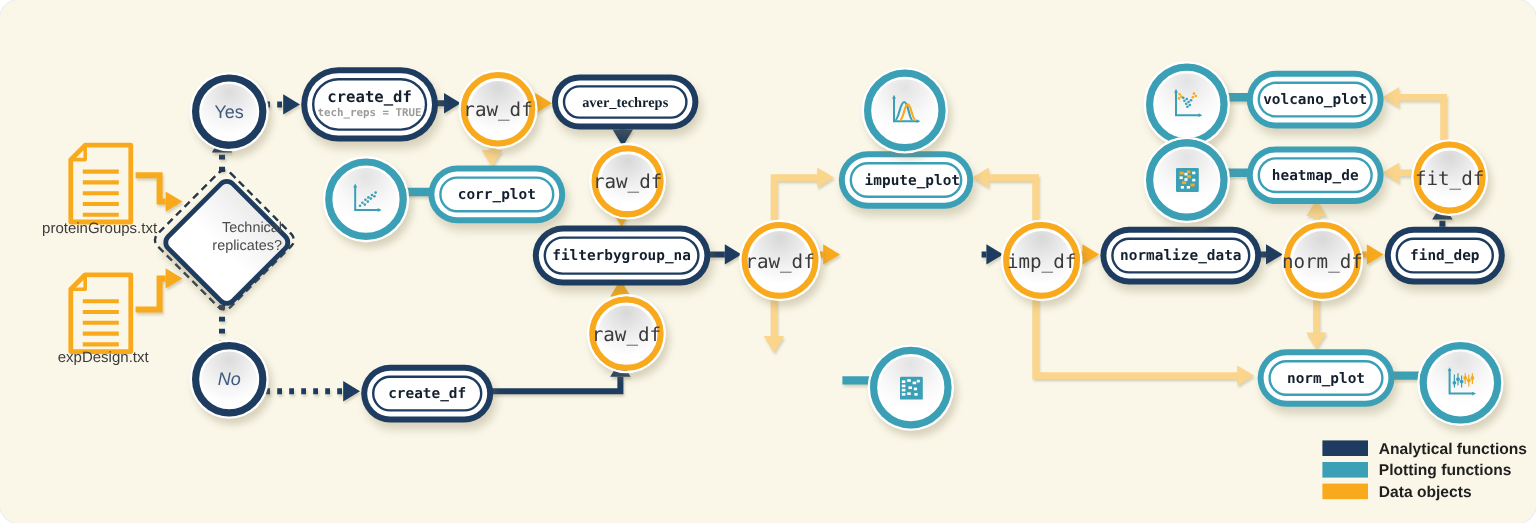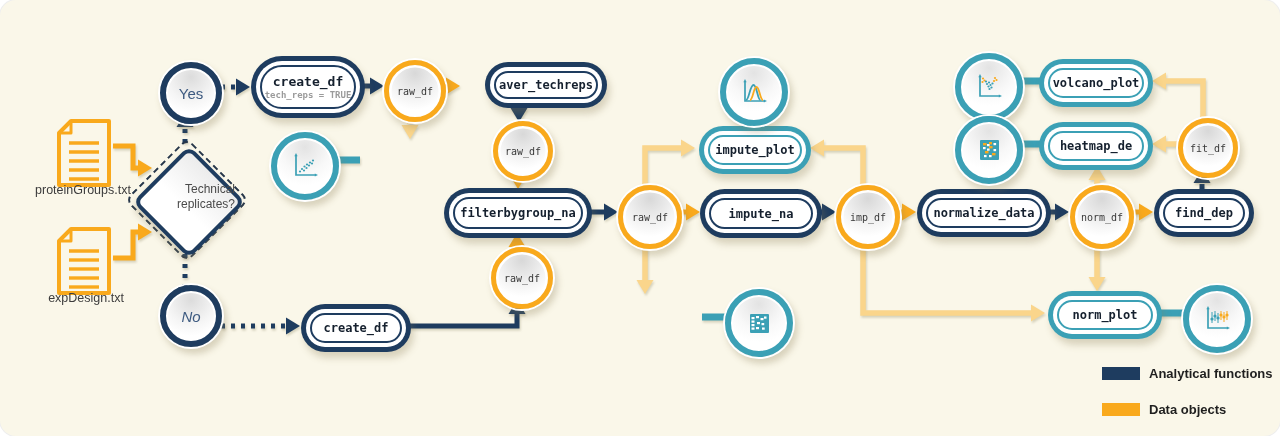--- a/index.html
+++ b/index.html
@@ -19,7 +19,7 @@
            background:radial-gradient(circle at 50% 16%,#D8D8D8 0%,#F3F3F3 48%,#FFFFFF 72%);
            box-shadow:inset 0 0 0 2.5px #fff,0 0 0 2px #fff,3px 5px 6px 2px rgba(140,125,85,.30);
            display:flex;align-items:center;justify-content:center;
-           font-family:"DejaVu Sans Mono",monospace;font-size:10px;color:#3A3A3A;}
+           font-family:"DejaVu Sans Mono",monospace;font-size:16px;color:#3A3A3A;}
   .dcircle span{white-space:nowrap;}
 
   

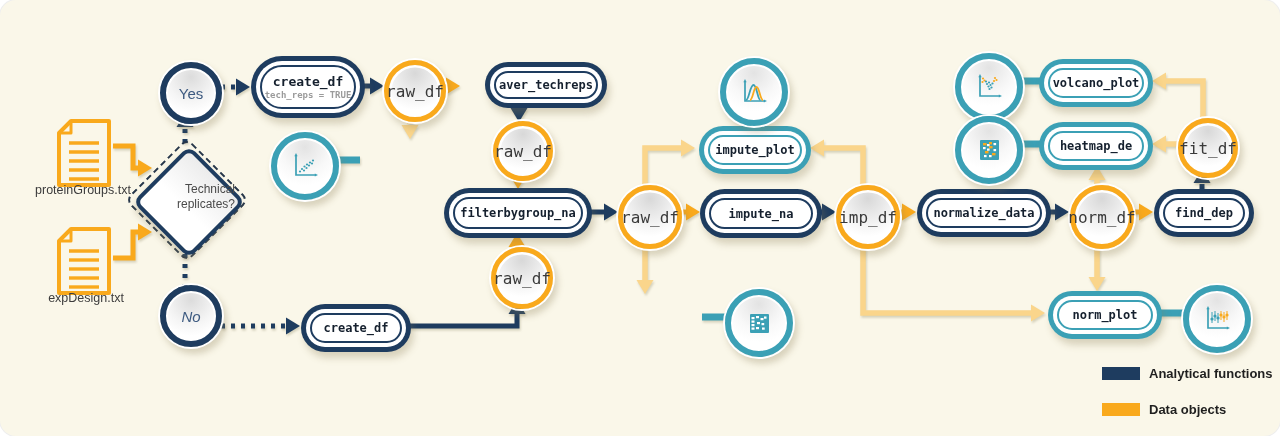--- a/index.html
+++ b/index.html
@@ -187,7 +187,7 @@
     <span>create_df</span>
     <span class="sub">tech_reps = TRUE</span>
   </div>
-  <div class="pill navy" style="left:494px;top:71px;width:100px;height:24px;">
+  <div class="pill navy" style="left:469px;top:71px;width:100px;height:24px;font-family:Liberation Serif, serif;">
     <span>aver_techreps</span>
   </div>
   <div class="pill navy" style="left:453px;top:197px;width:126px;height:28px;">

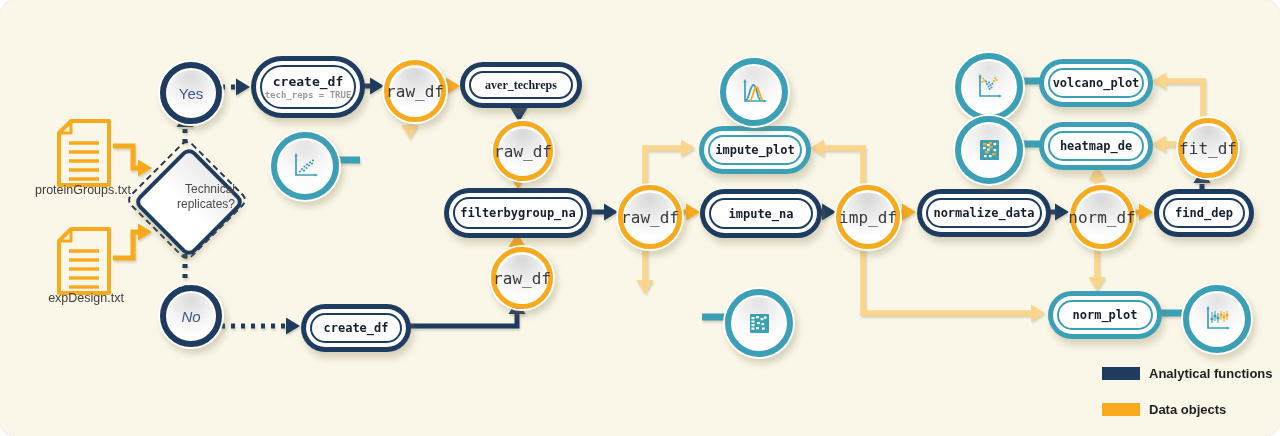--- a/index.html
+++ b/index.html
@@ -206,7 +206,7 @@
     <span>find_dep</span>
   </div>
 
-  <div class="pill teal" style="left:708px;top:135px;width:90px;height:26px;">
+  <div class="pill teal" style="left:708px;top:135px;width:90px;height:26px;align-items:flex-end;">
     <span>impute_plot</span>
   </div>
   <div class="pill teal" style="left:1048px;top:68px;width:92px;height:26px;">

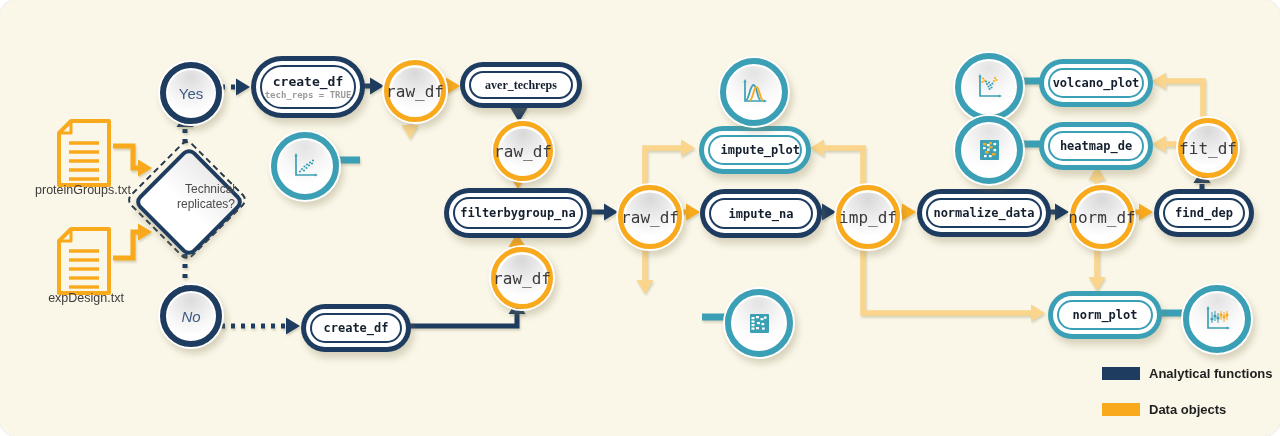--- a/index.html
+++ b/index.html
@@ -206,6 +206,9 @@
     <span>find_dep</span>
   </div>
 
+  <div class="pill teal" style="left:366px;top:147px;width:92px;height:26px;">
+    <span>corr_plot</span>
+  </div>
   <div class="pill teal" style="left:708px;top:135px;width:90px;height:26px;align-items:flex-end;">
     <span>impute_plot</span>
   </div>

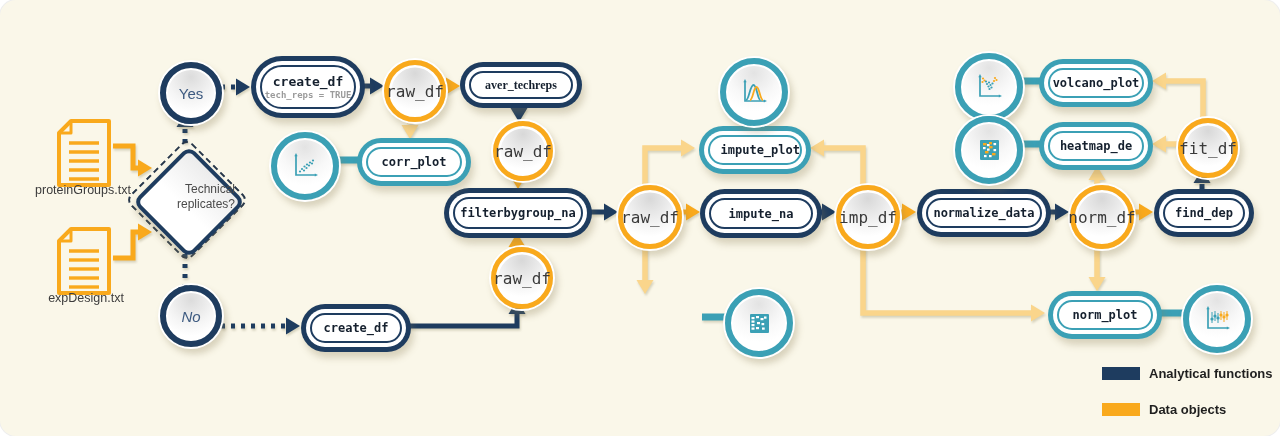--- a/index.html
+++ b/index.html
@@ -195,9 +195,6 @@
   </div>
   <div class="pill navy" style="left:310px;top:313px;width:88px;height:26px;">
     <span>create_df</span>
-  </div>
-  <div class="pill navy" style="left:709px;top:198px;width:100px;height:27px;">
-    <span>impute_na</span>
   </div>
   <div class="pill navy" style="left:926px;top:198px;width:112px;height:26px;">
     <span>normalize_data</span>

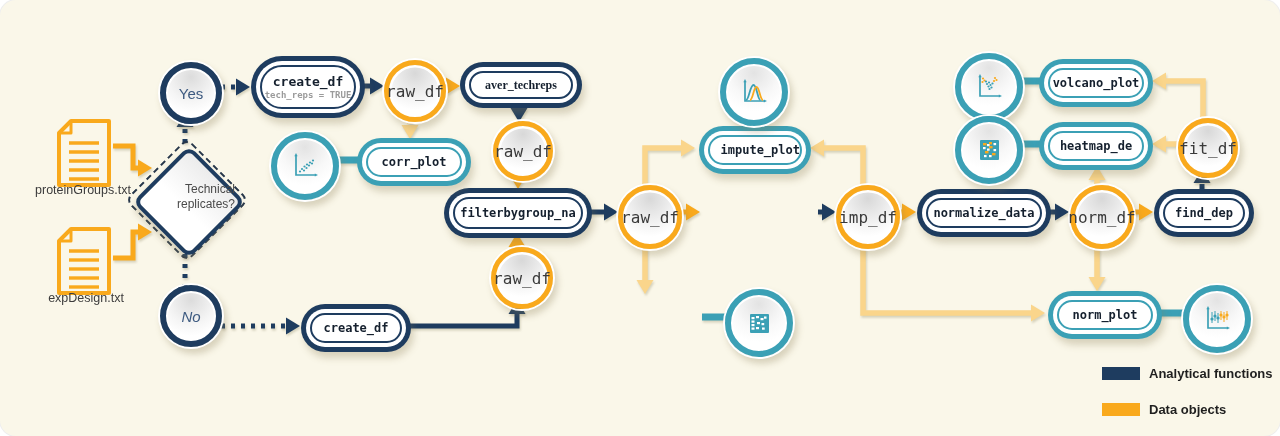--- a/index.html
+++ b/index.html
@@ -365,6 +365,10 @@
     <div class="sw sw-analytical" style="background: rgb(30, 60, 95);"></div>
     <div class="lab">Analytical functions</div>
   </div>
+  <div class="legendrow" style="left:1102px;top:383px;">
+    <div class="sw sw-plotting" style="background: rgb(59, 160, 181);"></div>
+    <div class="lab">Plotting functions</div>
+  </div>
   <div class="legendrow" style="left:1102px;top:401px;">
     <div class="sw sw-data" style="background: rgb(249, 169, 28);"></div>
     <div class="lab">Data objects</div>

